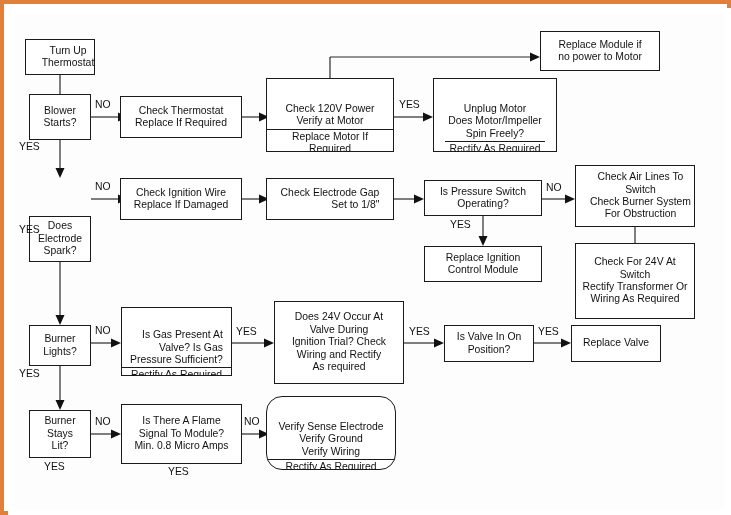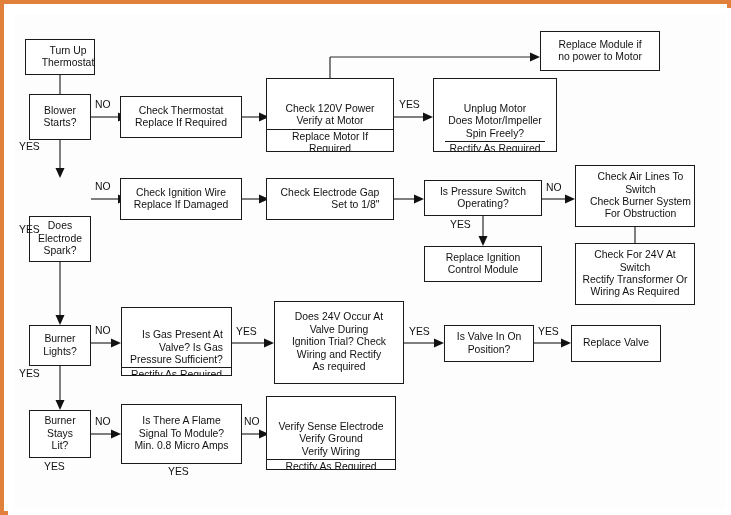--- a/index.html
+++ b/index.html
@@ -209,7 +209,7 @@
 For Obstruction</div>
   </div>
 
-  <div class="node" style="left:575px;top:243px;width:120px;height:62px;">
+  <div class="node" style="left:575px;top:243px;width:120px;height:76px;">
     <div class="seg">Check For 24V At
 Switch
 Rectify Transformer Or

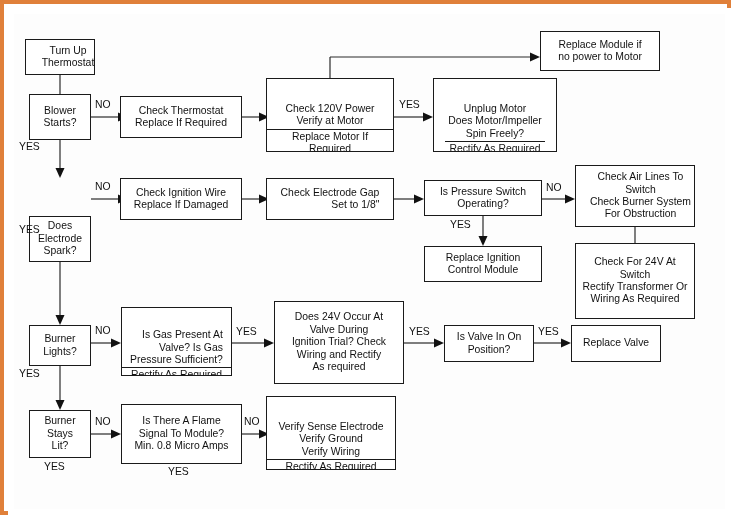--- a/index.html
+++ b/index.html
@@ -266,7 +266,7 @@
   <div class="label" style="left:244px;top:416px;">NO</div>
   <div class="label" style="left:168px;top:466px;">YES</div>
 
-  <div class="node" style="left:266px;top:396px;width:130px;height:74px;">
+  <div class="node" style="left:266px;top:396px;width:130px;height:74px;border-radius:16px;">
     <div class="seg top">Verify Sense Electrode
 Verify Ground
 Verify Wiring</div>

